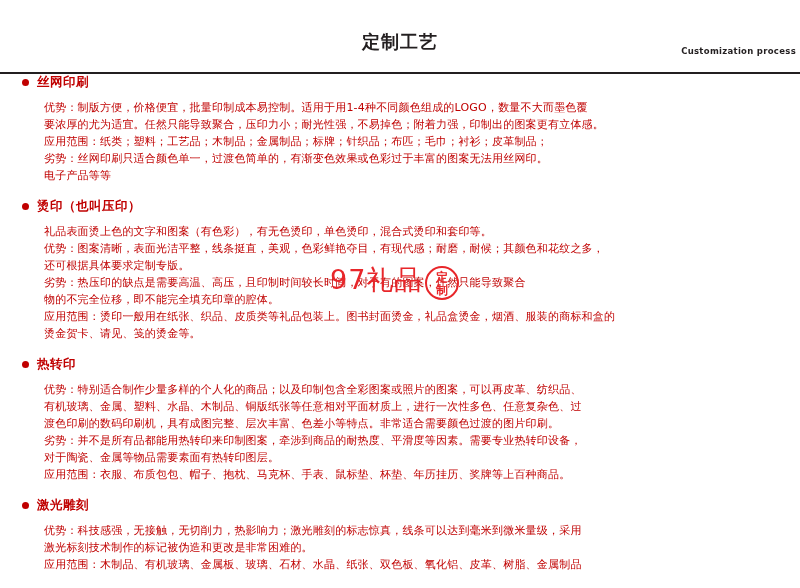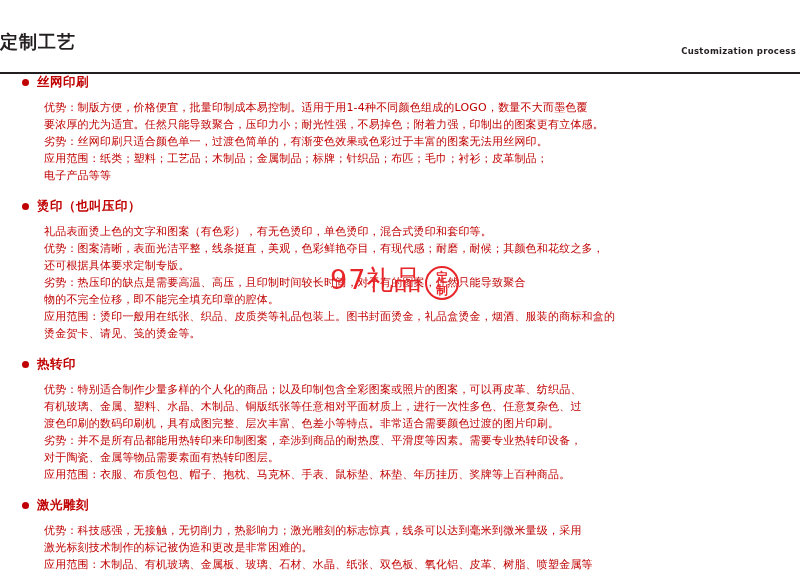--- a/index.html
+++ b/index.html
@@ -24,6 +24,7 @@
     position: absolute;
     left: 0; right: 0;
     top: 30px;
+    text-align: center;
     font-size: 18px;
     font-weight: bold;
     color: #231f20;

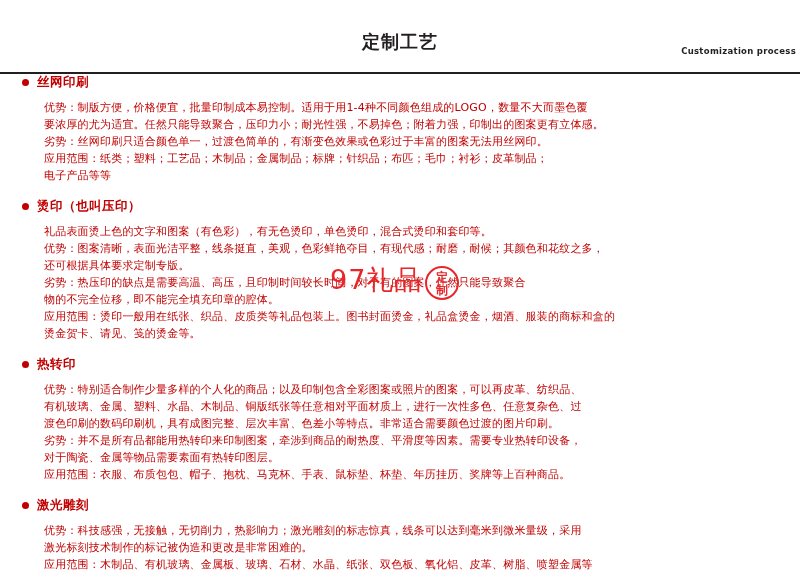--- a/index.html
+++ b/index.html
@@ -136,8 +136,8 @@
       <div class="lines">
         <div class="line">优势：制版方便，价格便宜，批量印制成本易控制。适用于用1-4种不同颜色组成的LOGO，数量不大而墨色覆</div>
         <div class="line">要浓厚的尤为适宜。任然只能导致聚合，压印力小；耐光性强，不易掉色；附着力强，印制出的图案更有立体感。</div>
+        <div class="line">应用范围：纸类；塑料；工艺品；木制品；金属制品；标牌；针织品；布匹；毛巾；衬衫；皮革制品；</div>
         <div class="line">劣势：丝网印刷只适合颜色单一，过渡色简单的，有渐变色效果或色彩过于丰富的图案无法用丝网印。</div>
-        <div class="line">应用范围：纸类；塑料；工艺品；木制品；金属制品；标牌；针织品；布匹；毛巾；衬衫；皮革制品；</div>
         <div class="line">电子产品等等</div>
       </div>
     </div>

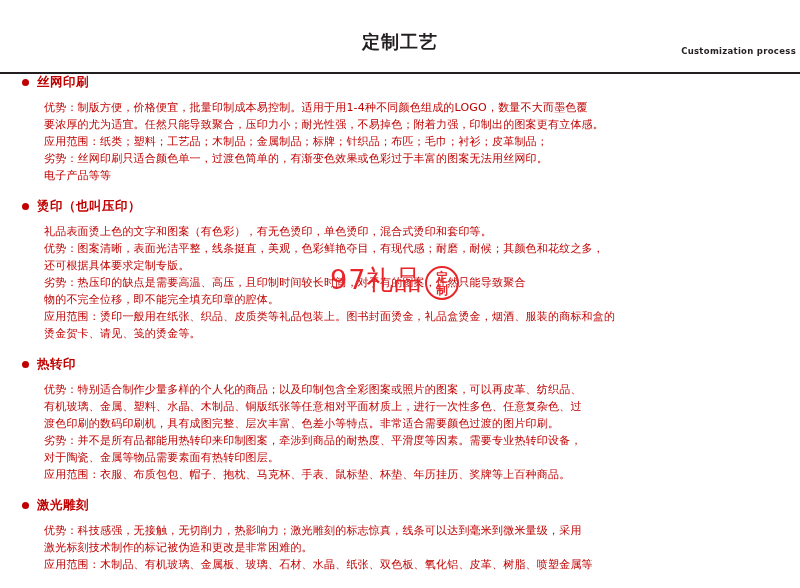--- a/index.html
+++ b/index.html
@@ -181,7 +181,7 @@
       <div class="lines">
         <div class="line">优势：科技感强，无接触，无切削力，热影响力；激光雕刻的标志惊真，线条可以达到毫米到微米量级，采用</div>
         <div class="line">激光标刻技术制作的标记被伪造和更改是非常困难的。</div>
-        <div class="line">应用范围：木制品、有机玻璃、金属板、玻璃、石材、水晶、纸张、双色板、氧化铝、皮革、树脂、喷塑金属等</div>
+        <div class="line">应用范围：木制品、有机玻璃、金属板、玻璃、石材、水晶、纸张、双色板、氧化铝、皮革、树脂、金属制品</div>
       </div>
     </div>
 

